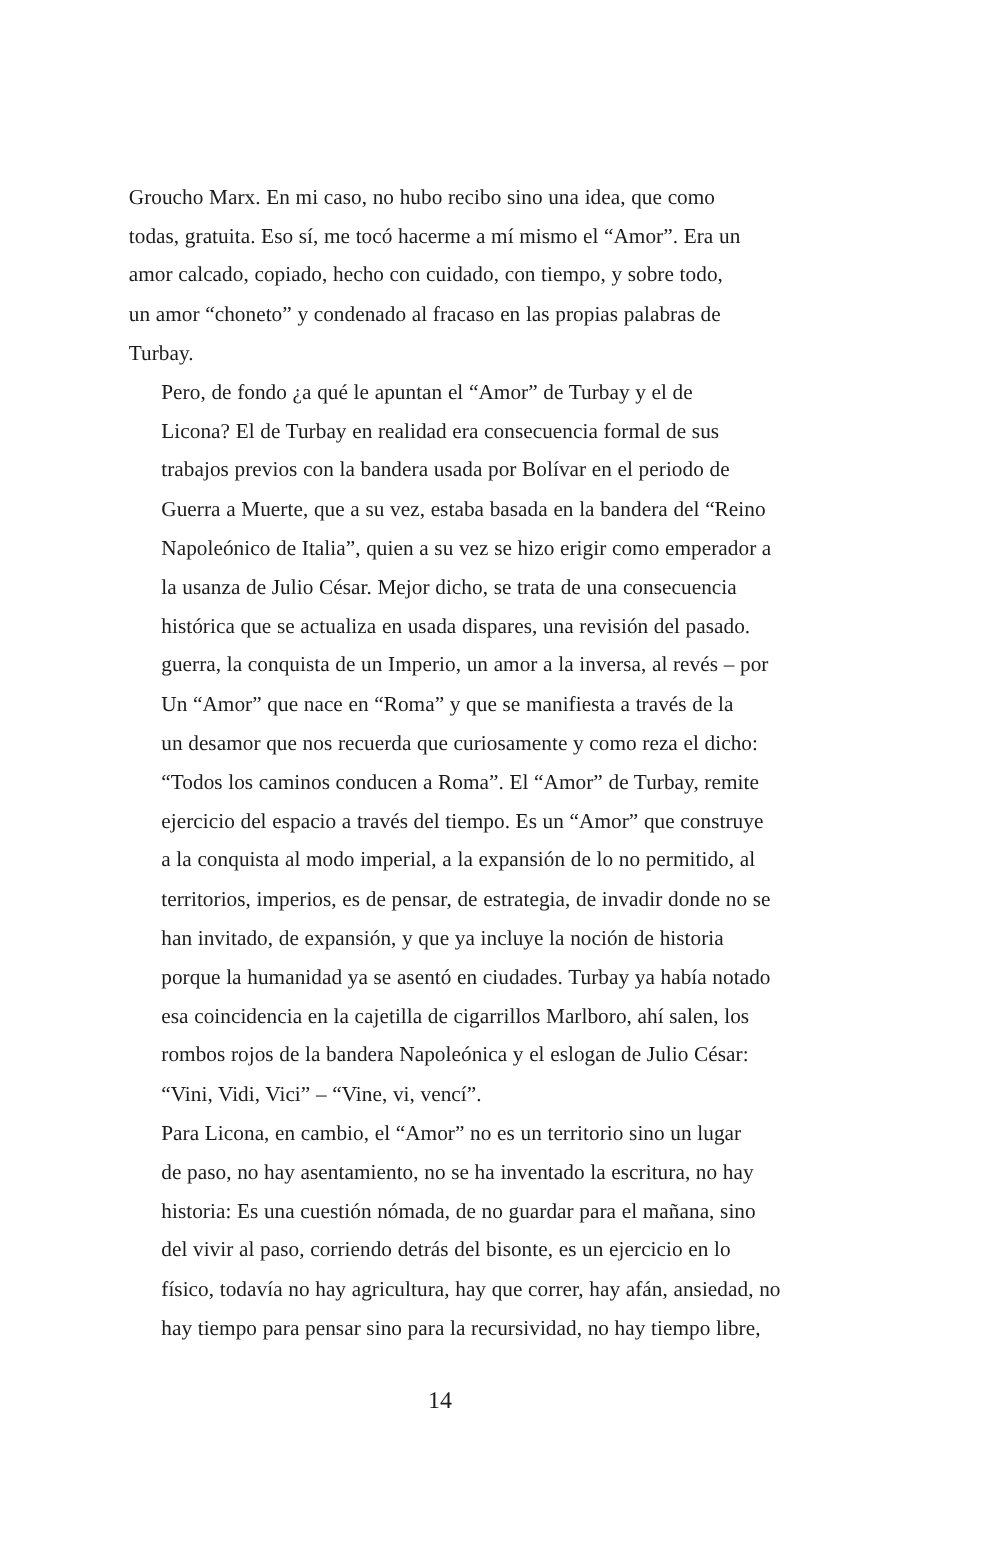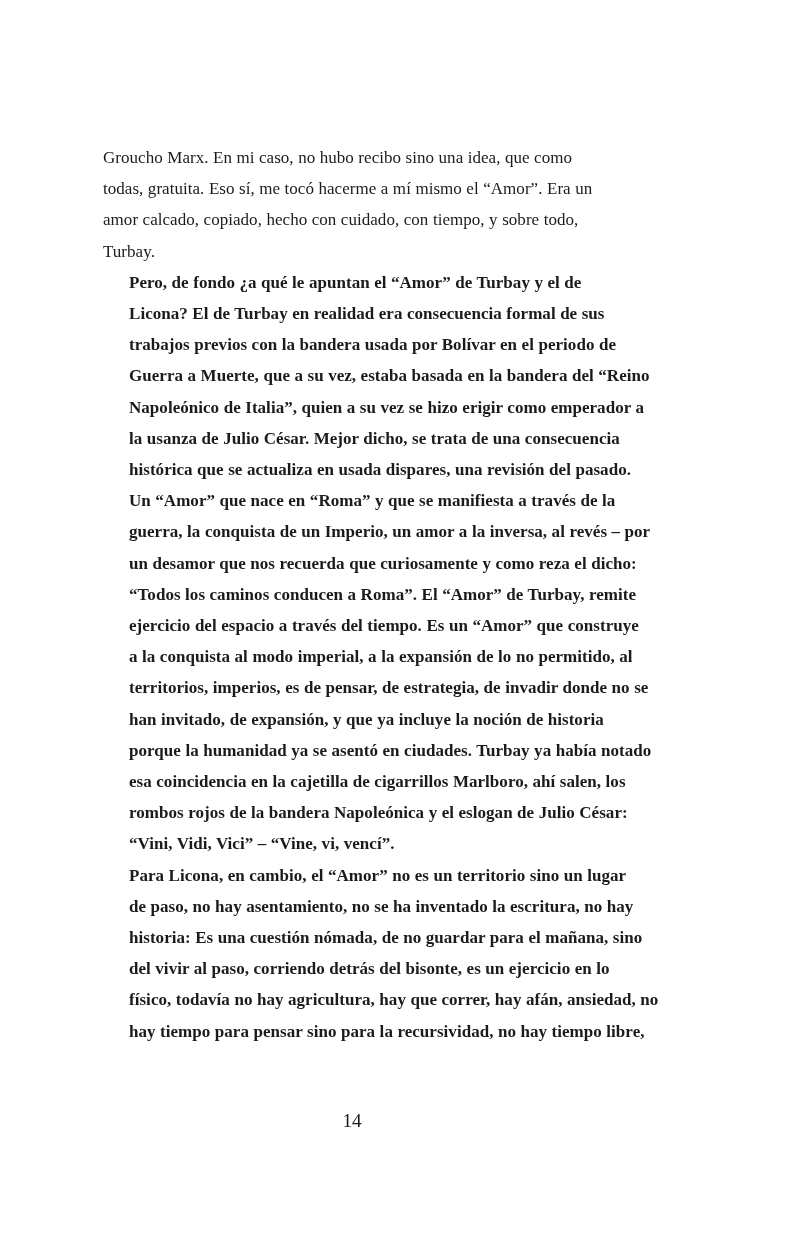--- a/index.html
+++ b/index.html
@@ -66,6 +66,7 @@
         <span class="line">Groucho Marx. En mi caso, no hubo recibo sino una idea, que como</span>
         <span class="line">todas, gratuita. Eso sí, me tocó hacerme a mí mismo el “Amor”. Era un</span>
         <span class="line">amor calcado, copiado, hecho con cuidado, con tiempo, y sobre todo,</span>
+        <span class="line">un amor “choneto” y condenado al fracaso en las propias palabras de</span>
         <span class="line">Turbay.</span>
       </p>
     <p class="para indented">

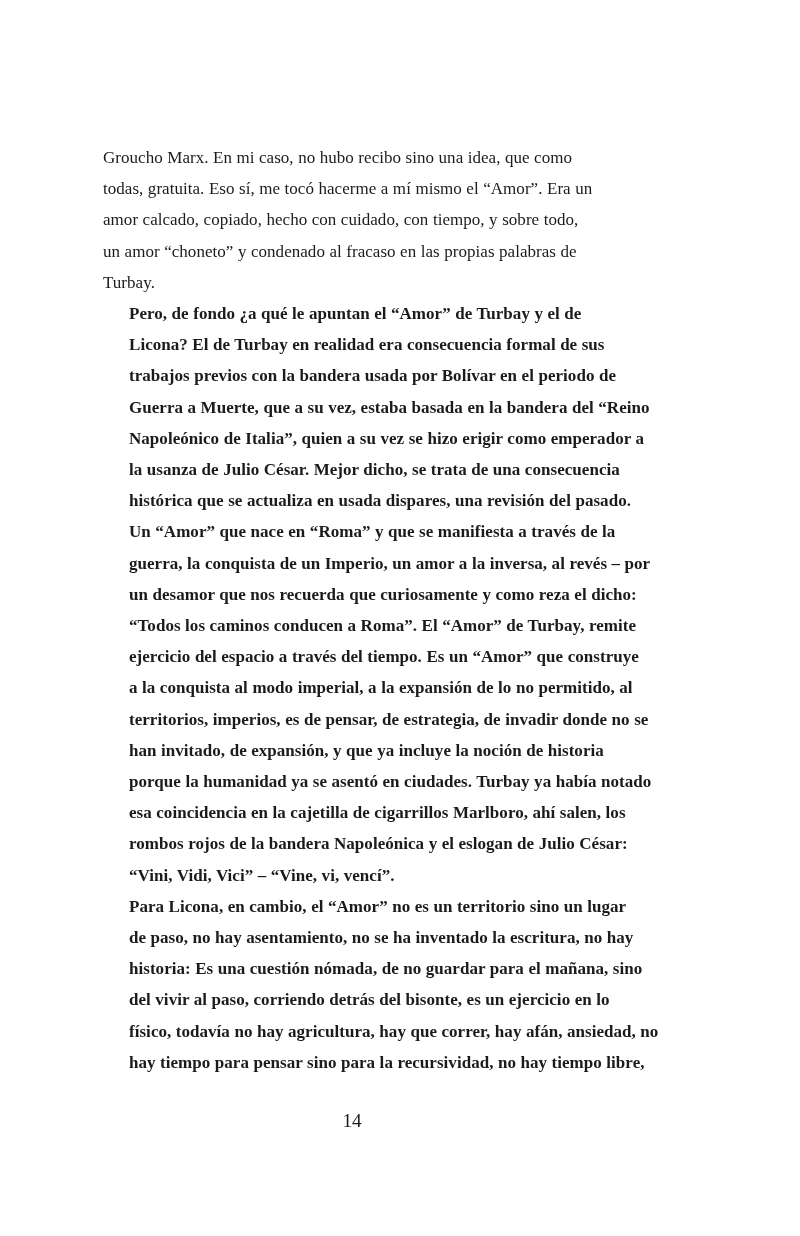--- a/index.html
+++ b/index.html
@@ -38,7 +38,6 @@
   }
   .para.indented {
     text-indent: 26px;
-    font-weight: bold;
   }
   .line {
     display: block;

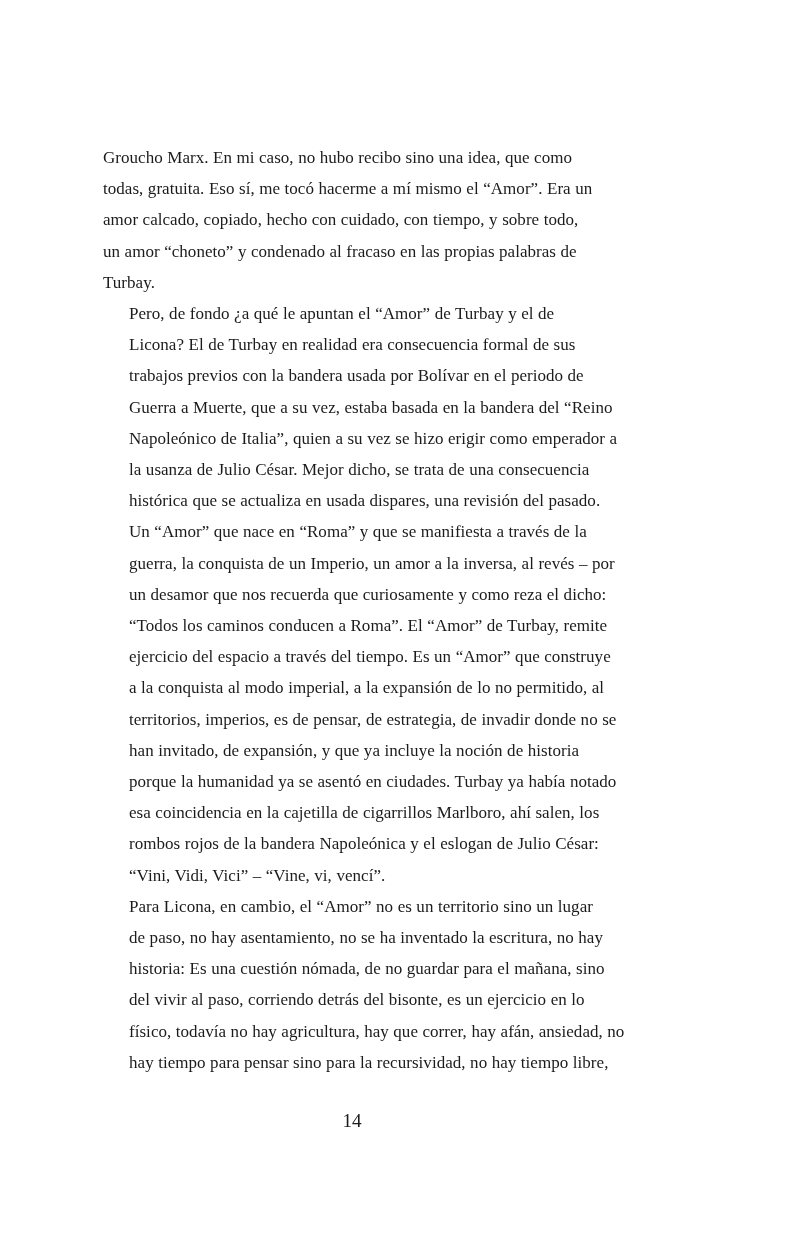--- a/index.html
+++ b/index.html
@@ -76,8 +76,8 @@
         <span class="line">Napoleónico de Italia”, quien a su vez se hizo erigir como emperador a</span>
         <span class="line">la usanza de Julio César. Mejor dicho, se trata de una consecuencia</span>
         <span class="line">histórica que se actualiza en usada dispares, una revisión del pasado.</span>
+        <span class="line">guerra, la conquista de un Imperio, un amor a la inversa, al revés – por</span>
         <span class="line">Un “Amor” que nace en “Roma” y que se manifiesta a través de la</span>
-        <span class="line">guerra, la conquista de un Imperio, un amor a la inversa, al revés – por</span>
         <span class="line">un desamor que nos recuerda que curiosamente y como reza el dicho:</span>
         <span class="line">“Todos los caminos conducen a Roma”. El “Amor” de Turbay, remite</span>
         <span class="line">ejercicio del espacio a través del tiempo. Es un “Amor” que construye</span>

